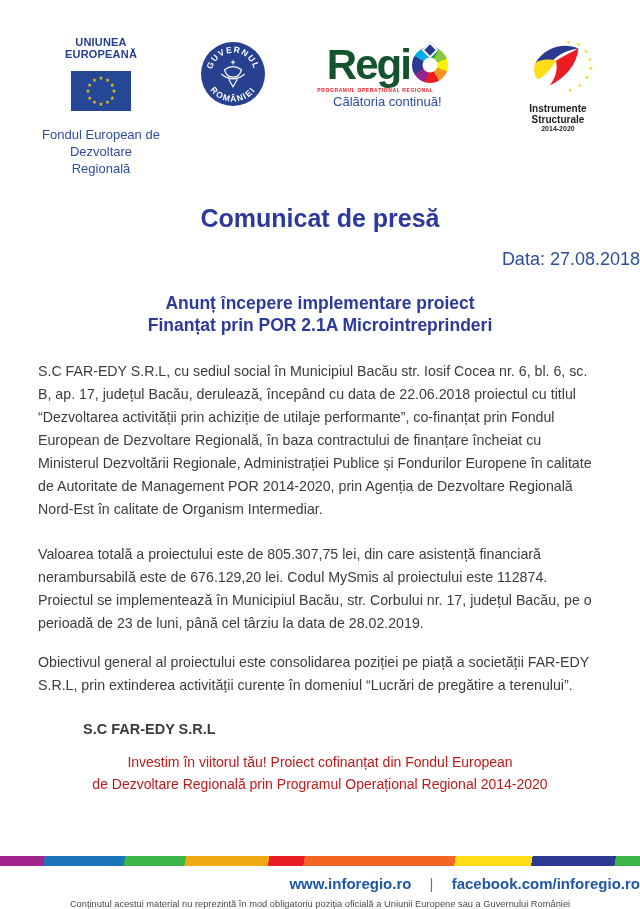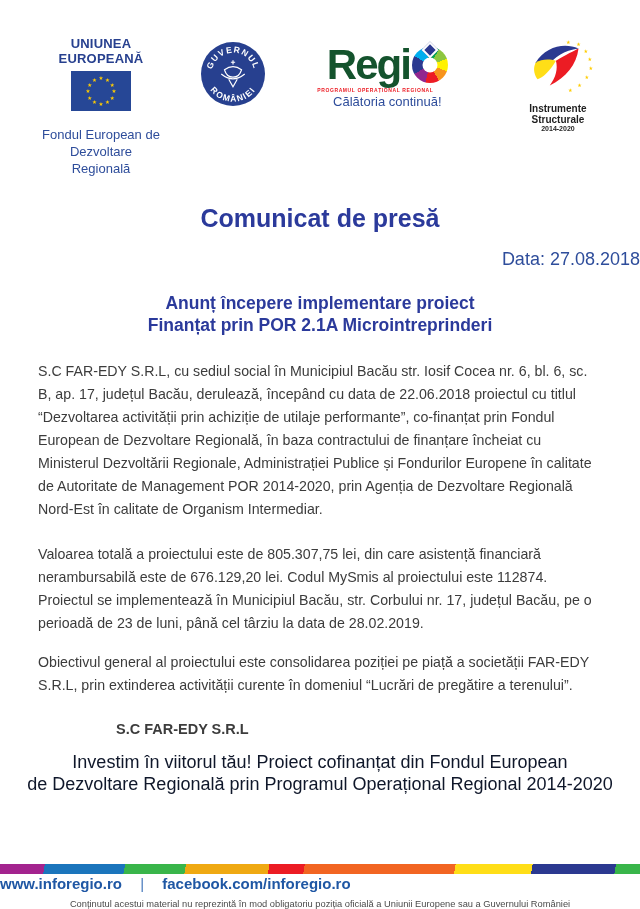--- a/index.html
+++ b/index.html
@@ -16,7 +16,7 @@
   .logo-box{ text-align:center; }
 
   .eu-logo{ width:122px; }
-  .eu-top{ font-size:13px; font-weight:bold; color:#27408F; letter-spacing:.2px; margin-bottom:5px;}
+  .eu-top{ font-size:11px; font-weight:bold; color:#27408F; letter-spacing:.2px; margin-bottom:11px;}
   .eu-flag{ display:block; margin:0 auto; }
   .eu-bottom{ font-size:13px; color:#2E4D9B; line-height:1.3; margin-top:16px; }
 

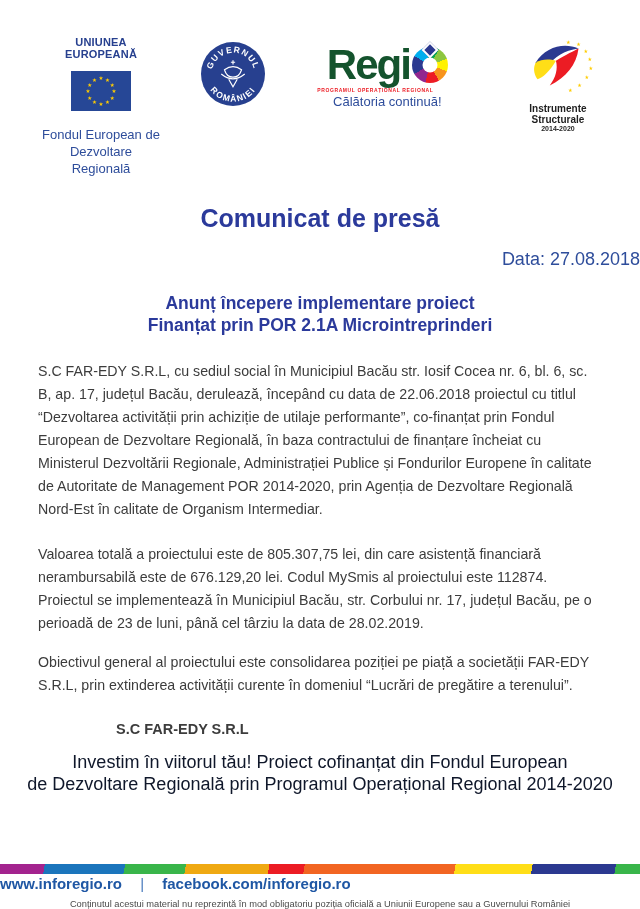--- a/index.html
+++ b/index.html
@@ -53,7 +53,7 @@
   .body-text p:first-child{ margin-top:24px; }
   .body-text p.tight{ margin-top:16px; }
 
-  .signature{ padding-left:116px; margin-top:24px; color:#3C3C3C; }
+  .signature{ padding-left:83px; margin-top:24px; color:#3C3C3C; }
   .sig-company{ font-size:14.5px; font-weight:bold; }
   .sig-lines{ margin-top:10px; font-size:14px; line-height:22px; }
 

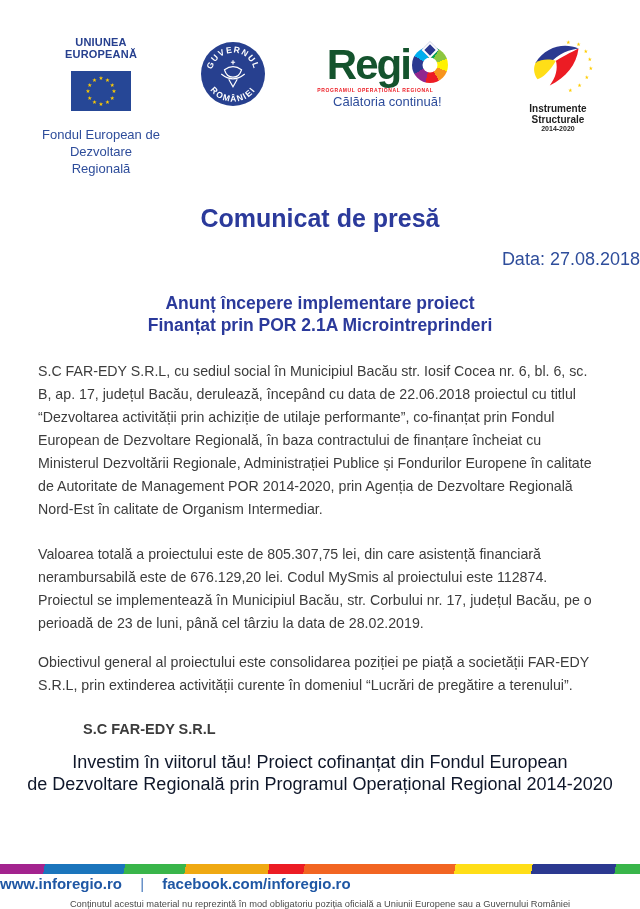--- a/index.html
+++ b/index.html
@@ -57,7 +57,7 @@
   .sig-company{ font-size:14.5px; font-weight:bold; }
   .sig-lines{ margin-top:10px; font-size:14px; line-height:22px; }
 
-  .invest{ text-align:center; color:#0f172a; font-size:18px; line-height:22px; margin-top:14px; }
+  .invest{ text-align:center; color:#b91c1c; font-size:14px; line-height:22px; margin-top:14px; }
 
   
   .footer-area{ margin-top:auto; }

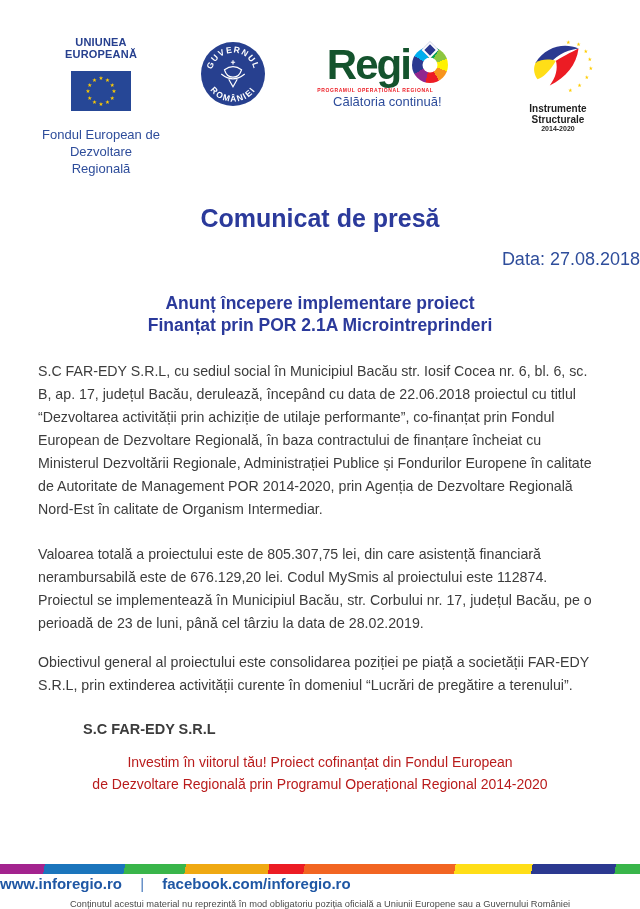--- a/index.html
+++ b/index.html
@@ -66,7 +66,7 @@
       #A3238E 0 7%, #1B75BC 7% 19.5%, #39B54A 19.5% 29%, #EFA912 29% 42%,
       #EC1C24 42% 47.5%, #F26522 47.5% 71%, #FFDE17 71% 83%,
       #2B3990 83% 96%, #39B54A 96% 100%); }
-  .links-row{ text-align:left; padding-top:1px; font-size:15px; font-weight:bold; color:#1F57A4; }
+  .links-row{ text-align:right; padding-top:9px; font-size:15px; font-weight:bold; color:#1F57A4; }
   .links-row .sep{ margin:0 14px; font-weight:normal; color:#4a7bbd; }
   .link{ cursor:pointer; }
   .disclaimer{ text-align:center; font-size:9.3px; color:#4a4a4a; margin-top:7px; }

